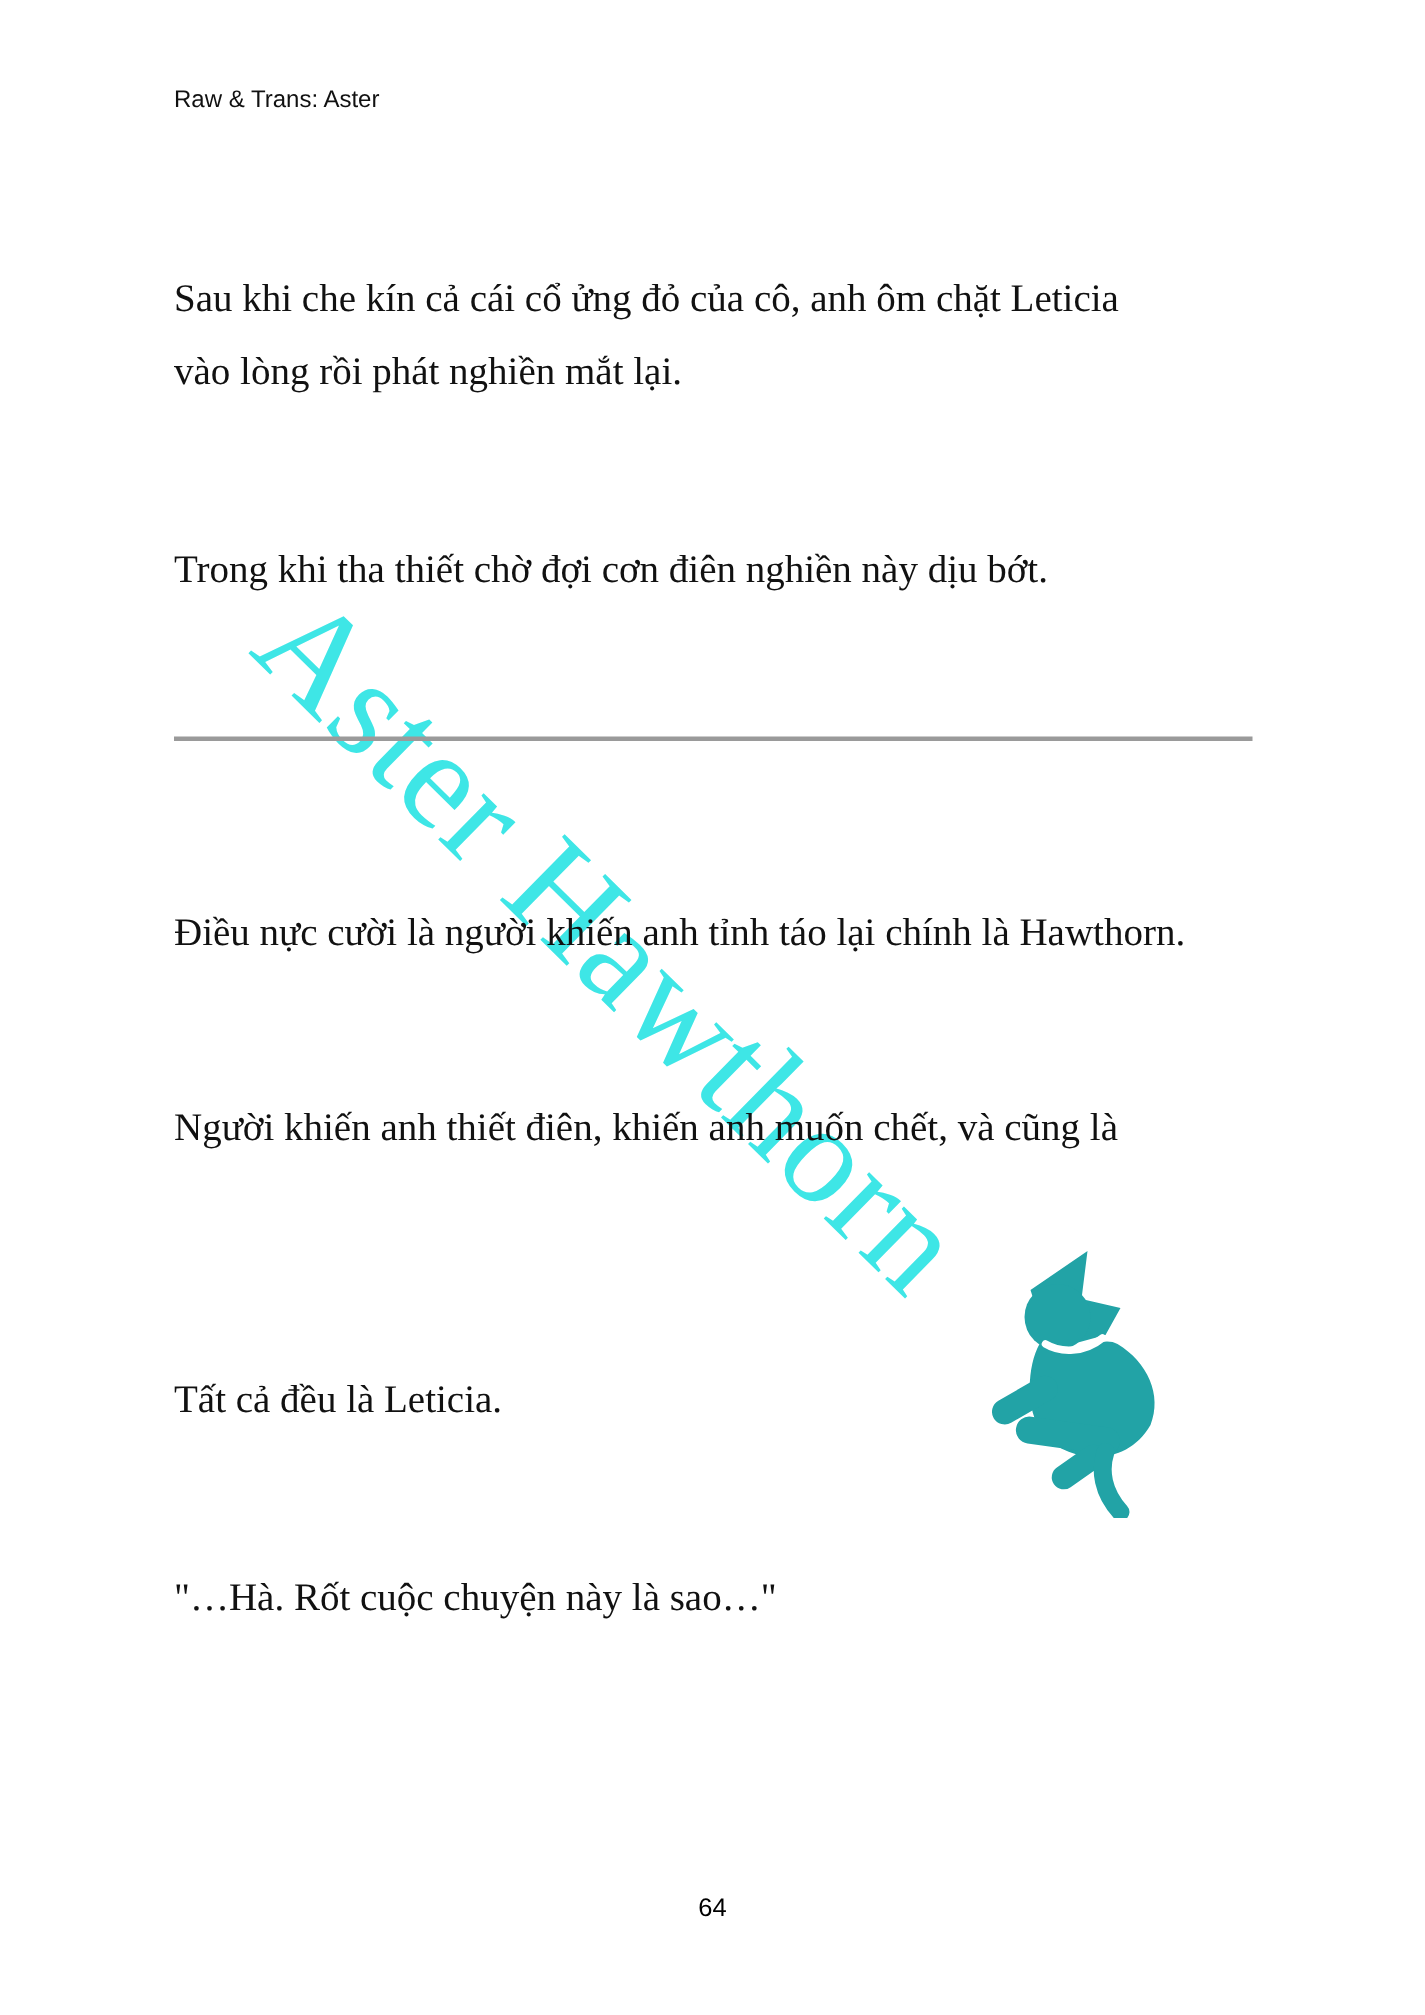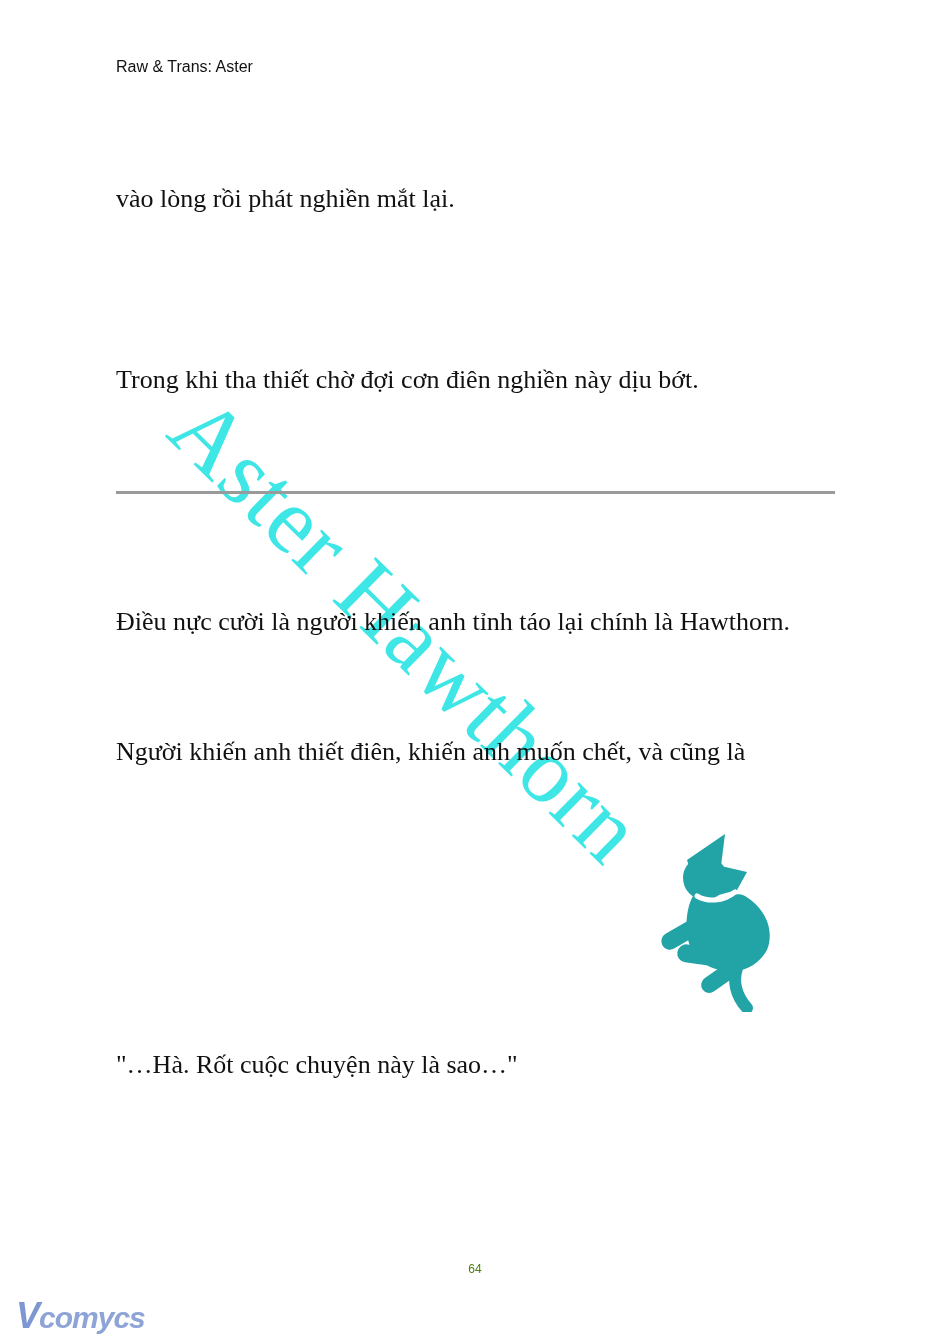--- a/index.html
+++ b/index.html
@@ -46,6 +46,7 @@
   <div class="header">Raw &amp; Trans: Aster</div>
 
   <div class="para" style="top:174px">
+    <div>Sau khi che kín cả cái cổ ửng đỏ của cô, anh ôm chặt Leticia</div>
     <div>vào lòng rồi phát nghiền mắt lại.</div>
   </div>
 

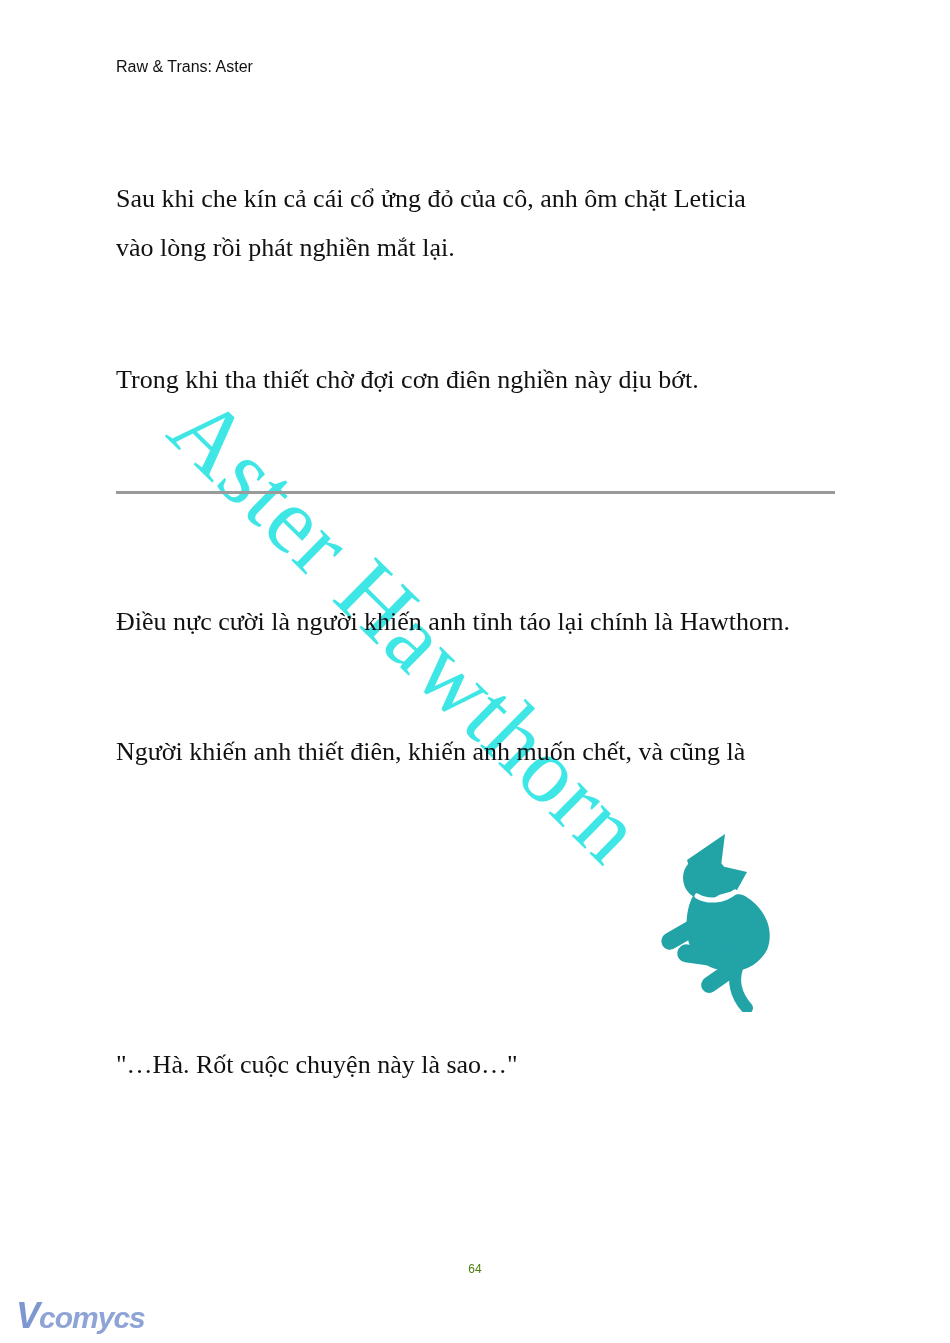--- a/index.html
+++ b/index.html
@@ -64,6 +64,9 @@
     <div>Người khiến anh thiết điên, khiến anh muốn chết, và cũng là</div>
   </div>
 
+  <div class="para" style="top:908px">
+    <div>Tất cả đều là Leticia.</div>
+  </div>
 
   <div class="para" style="top:1040px">
     <div>"…Hà. Rốt cuộc chuyện này là sao…"</div>

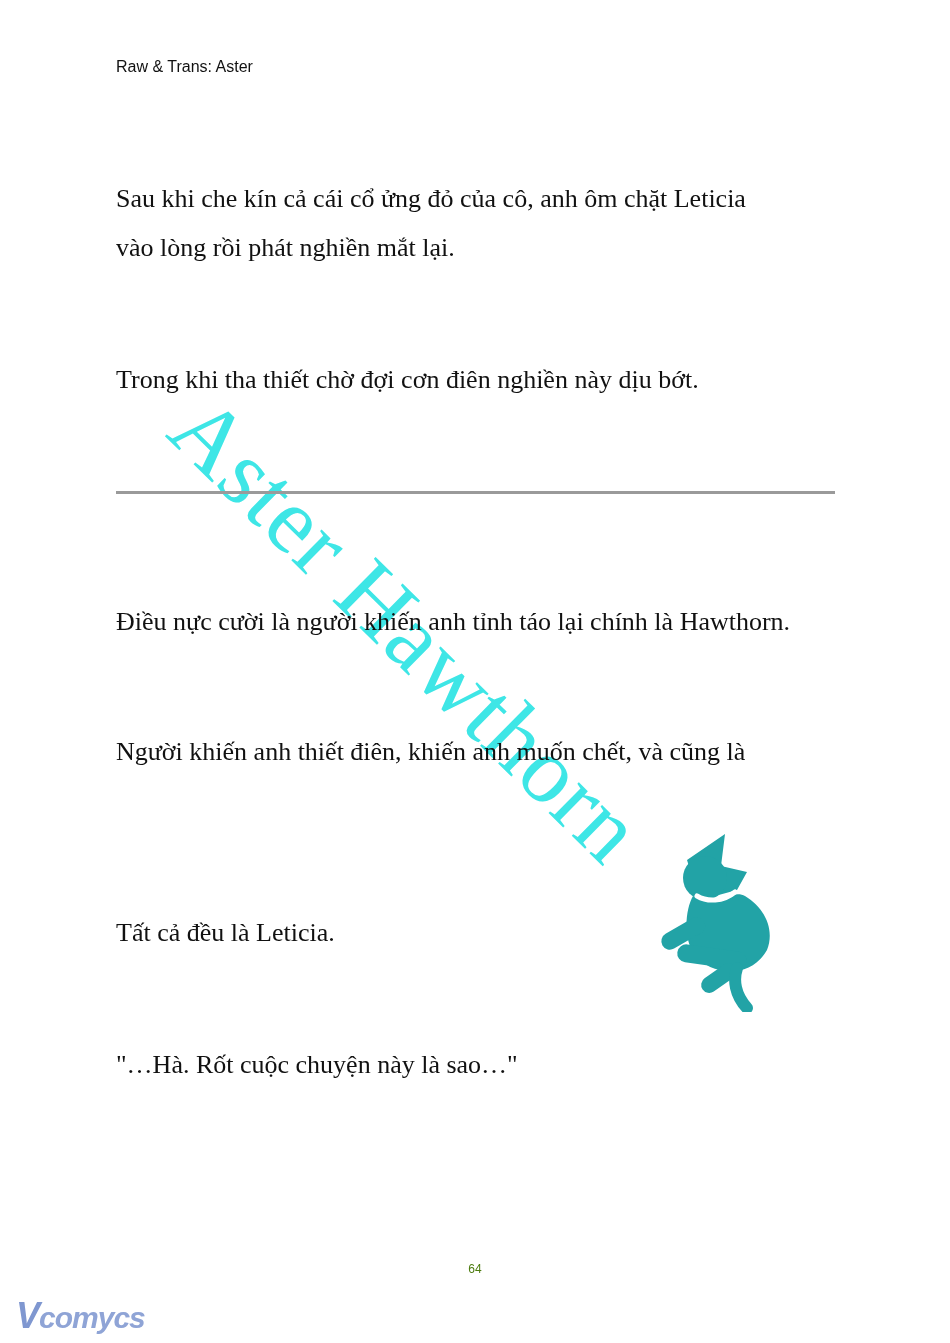--- a/index.html
+++ b/index.html
@@ -29,7 +29,7 @@
   .cat { position: absolute; left: 655px; top: 830px; width: 120px; height: 182px; z-index: 1; }
   .page-number {
     position: absolute; left: 0; width: 950px; top: 1262px; text-align: center;
-    font-family: "Liberation Sans", sans-serif; font-size: 12px; color: #4d7c0f;
+    font-family: "Liberation Sans", sans-serif; font-size: 17px; color: #000000;
   }
   .logo {
     position: absolute; left: 16px; top: 1295px;

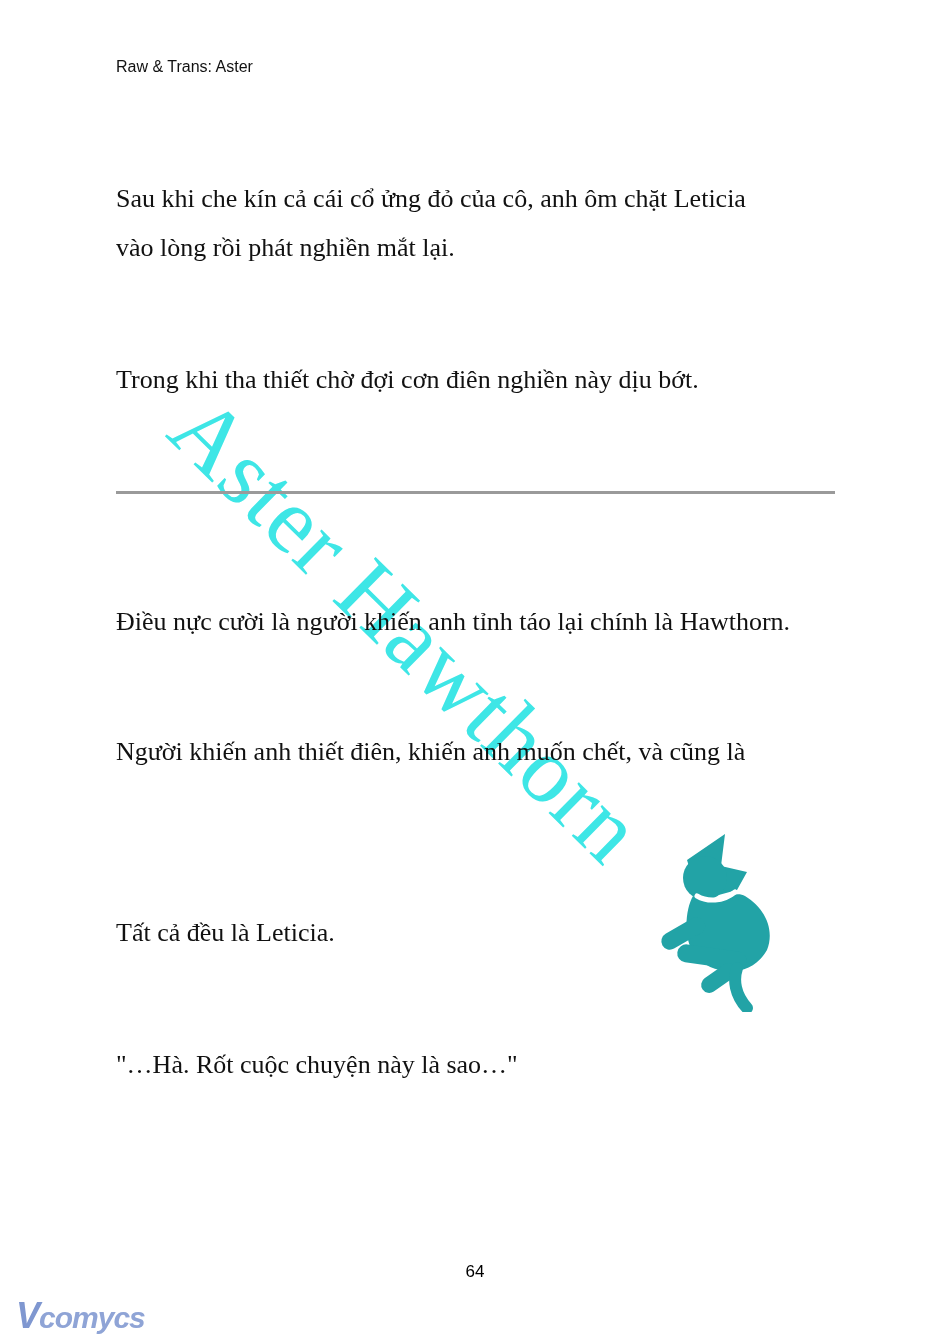--- a/index.html
+++ b/index.html
@@ -94,9 +94,6 @@
 
   <div class="page-number">64</div>
 
-  <div class="logo">
-    <span class="v">V</span><span>comycs</span>
-  </div>
 
 </div>
 

